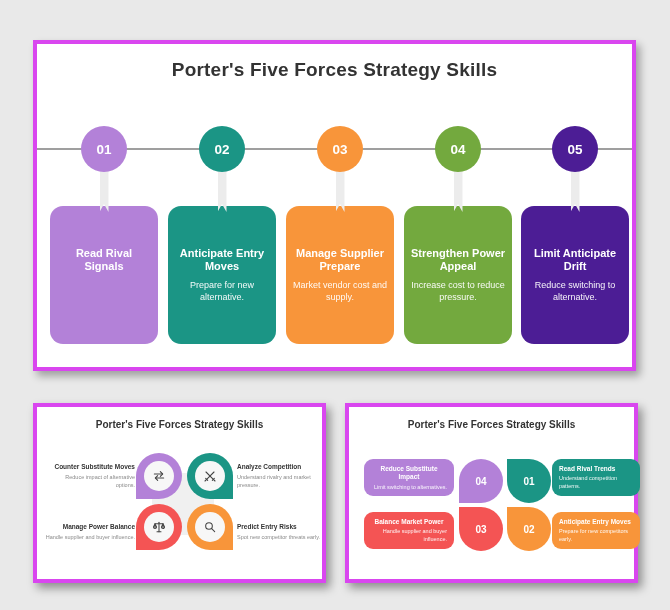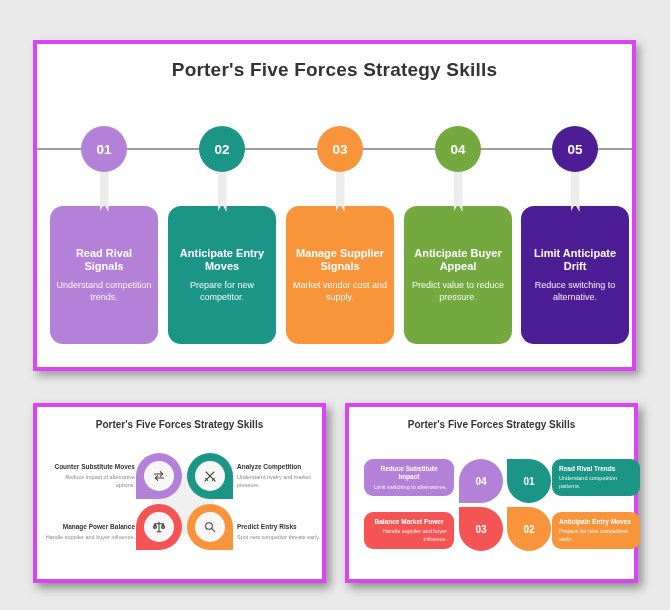--- a/index.html
+++ b/index.html
@@ -111,7 +111,7 @@
     <div class="step-ribbon"></div>
     <div class="step-circle bg-orange">03</div>
     <div class="step-card bg-orange">
-      <div class="card-title">Manage Supplier Signals</div>
+      <div class="card-title">Manage Supplier Prepare</div>
       <div class="card-desc">Market vendor cost and supply.</div>
     </div>
   </div>

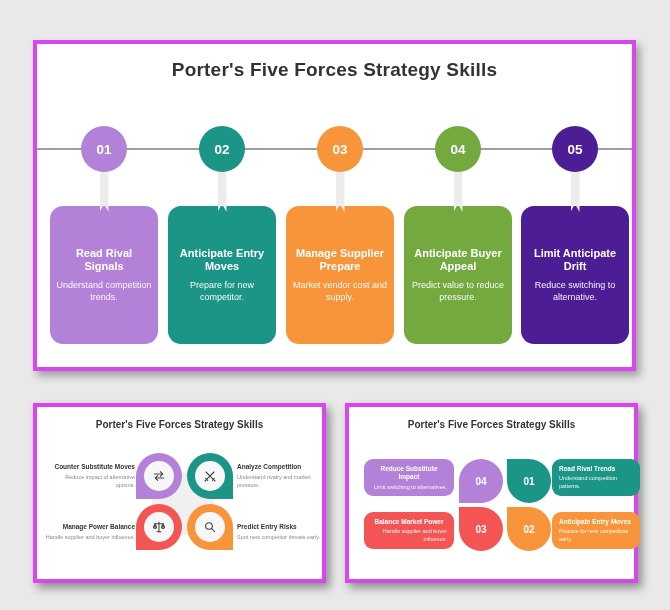--- a/index.html
+++ b/index.html
@@ -120,7 +120,7 @@
     <div class="step-ribbon"></div>
     <div class="step-circle bg-green">04</div>
     <div class="step-card bg-green">
-      <div class="card-title">Anticipate Buyer Appeal</div>
+      <div class="card-title">Strengthen Power Appeal</div>
       <div class="card-desc">Predict value to reduce pressure.</div>
     </div>
   </div>

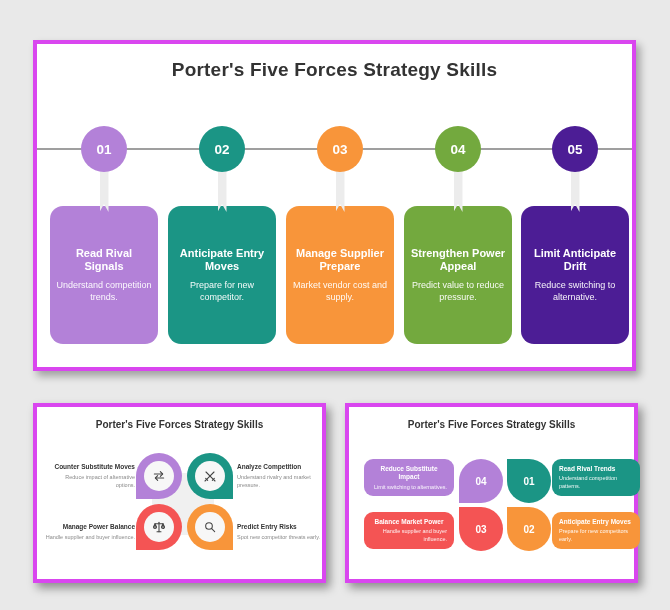--- a/index.html
+++ b/index.html
@@ -94,7 +94,6 @@
     <div class="step-circle bg-purple">01</div>
     <div class="step-card bg-purple">
       <div class="card-title">Read Rival Signals</div>
-      <div class="card-desc">Understand competition trends.</div>
     </div>
   </div>
 

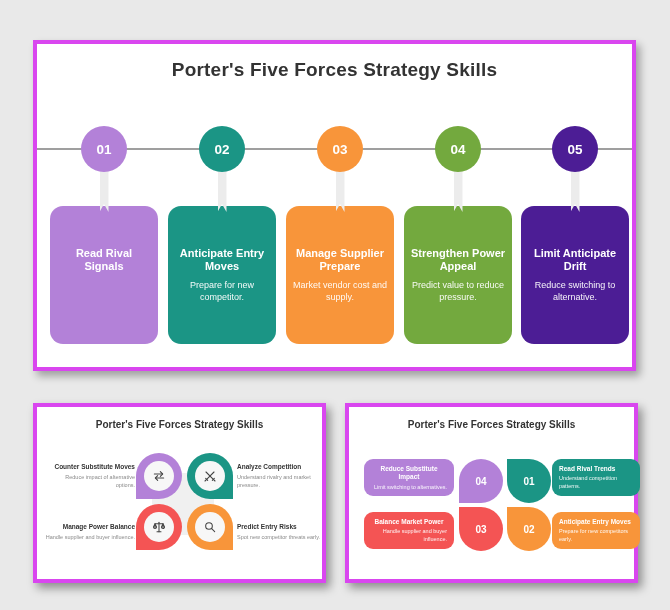--- a/index.html
+++ b/index.html
@@ -102,7 +102,7 @@
     <div class="step-circle bg-teal">02</div>
     <div class="step-card bg-teal">
       <div class="card-title">Anticipate Entry Moves</div>
-      <div class="card-desc">Prepare for new competitor.</div>
+      <div class="card-desc">Prepare for new alternative.</div>
     </div>
   </div>
 

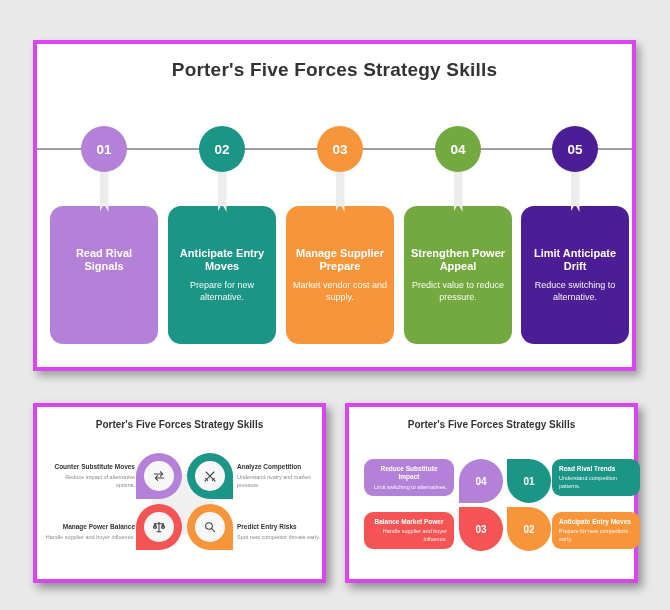--- a/index.html
+++ b/index.html
@@ -120,7 +120,7 @@
     <div class="step-circle bg-green">04</div>
     <div class="step-card bg-green">
       <div class="card-title">Strengthen Power Appeal</div>
-      <div class="card-desc">Predict value to reduce pressure.</div>
+      <div class="card-desc">Increase cost to reduce pressure.</div>
     </div>
   </div>
 

